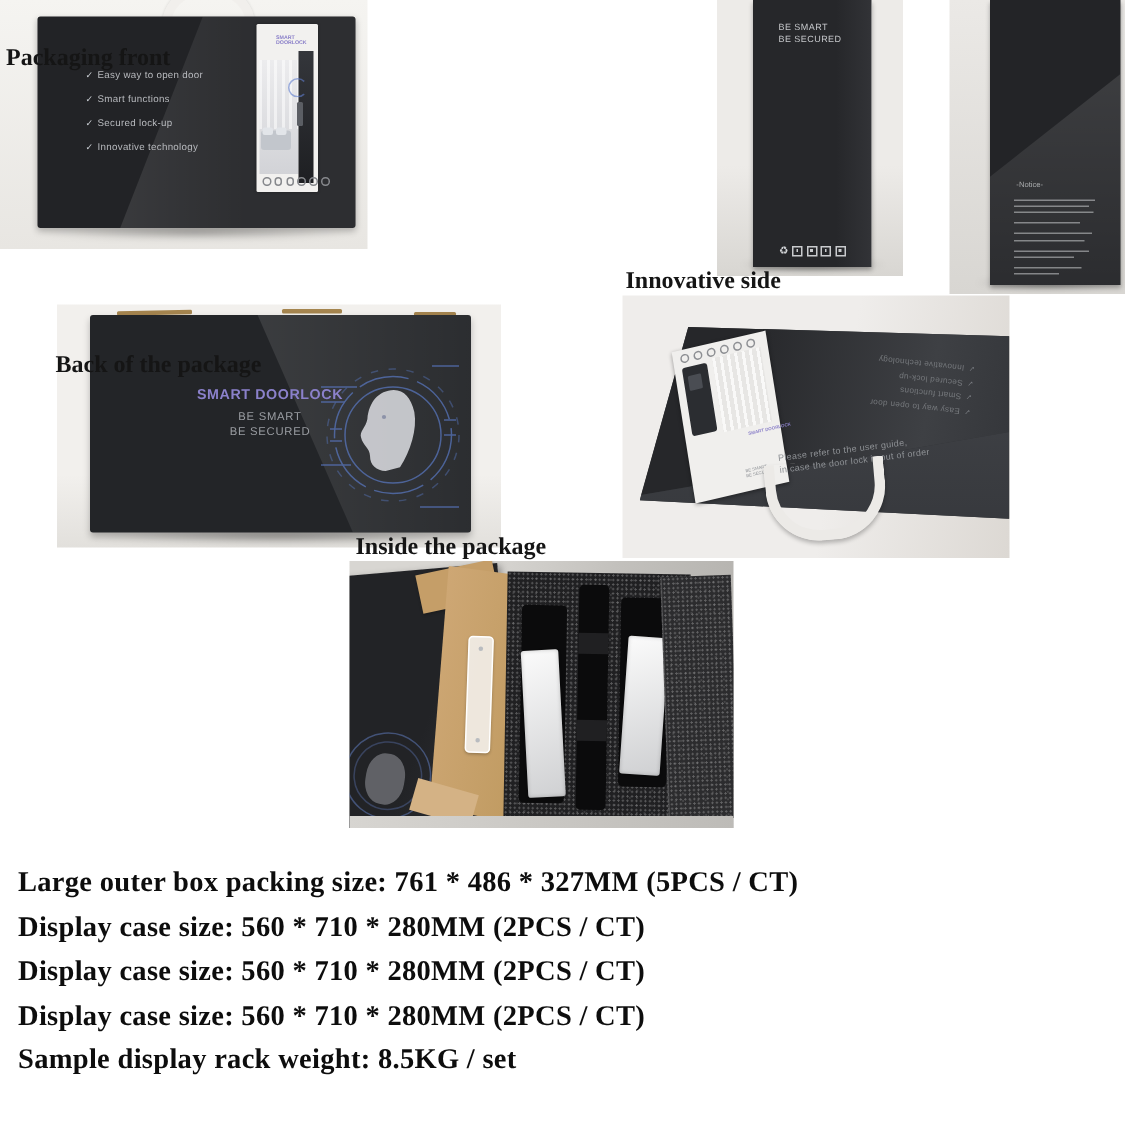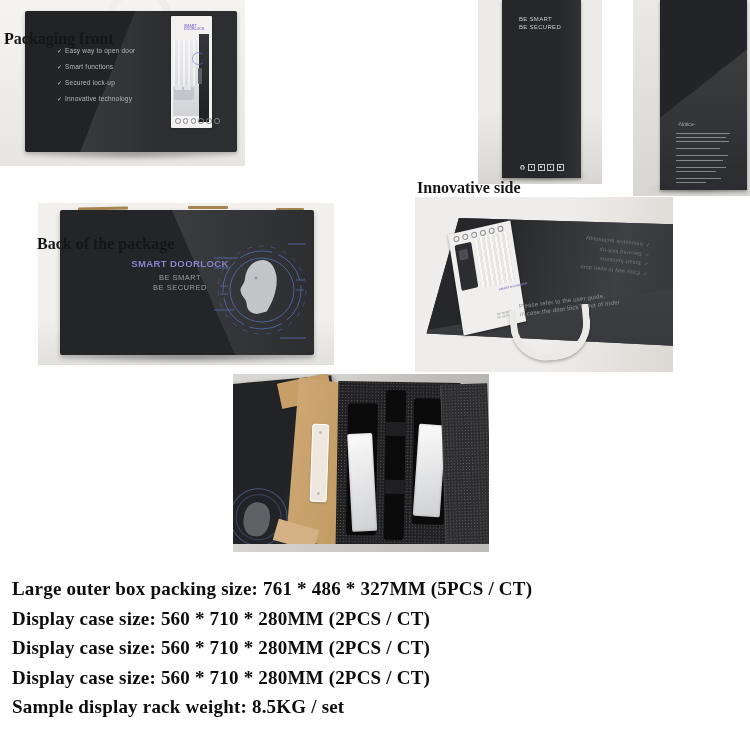--- a/index.html
+++ b/index.html
@@ -165,6 +165,7 @@
   <div class="plabel" style="left:4px;top:2px;margin-top:28px;">Packaging front</div>
   <div class="plabel" style="left:37px;top:187px;margin-top:48px;">Back of the package</div>
   <div class="plabel" style="left:417px;top:179px;">Innovative side</div>
+  <div class="plabel" style="left:237px;top:356px;">Inside the package</div>
 
   <div class="photo" id="p-front">
     <div class="handle"></div>

